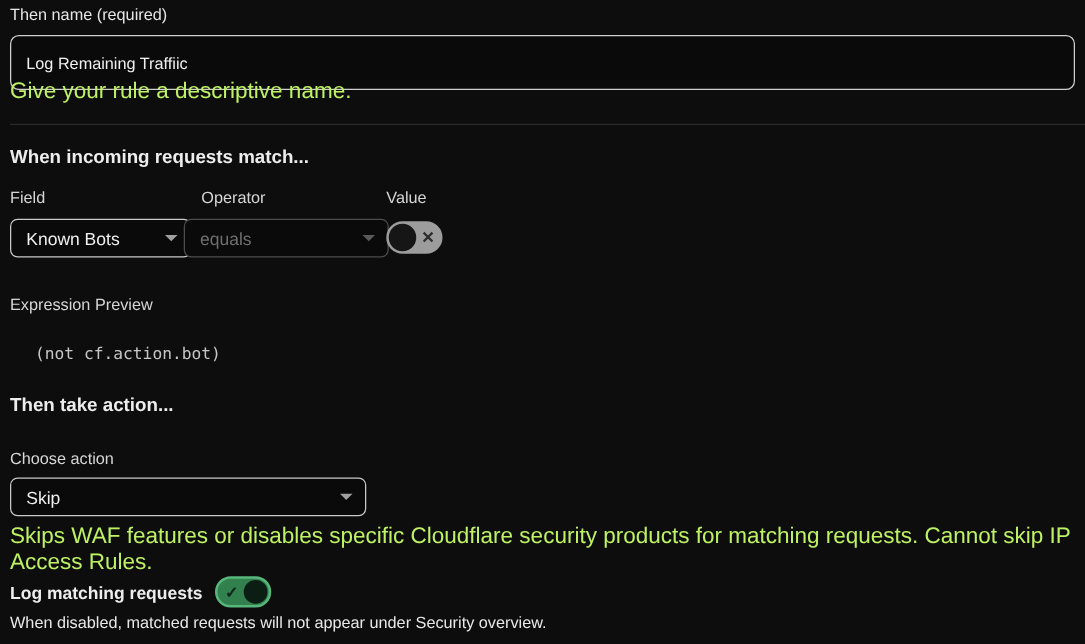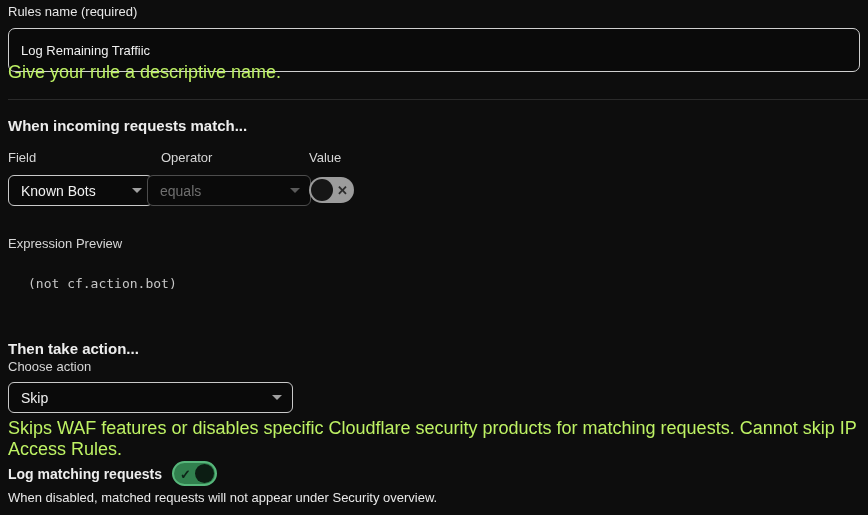--- a/index.html
+++ b/index.html
@@ -106,7 +106,7 @@
 
 <div class="page">
 
-  <div class="abs label" style="left:8px; top:4px;">Rules name (required)</div>
+  <div class="abs label" style="left:8px; top:4px;">Then name (required)</div>
   <input class="abs text-input" type="text" value="Log Remaining Traffiic" style="">
   <div class="abs help" style="left:8px; top:62px;">Give your rule a descriptive name.</div>
 

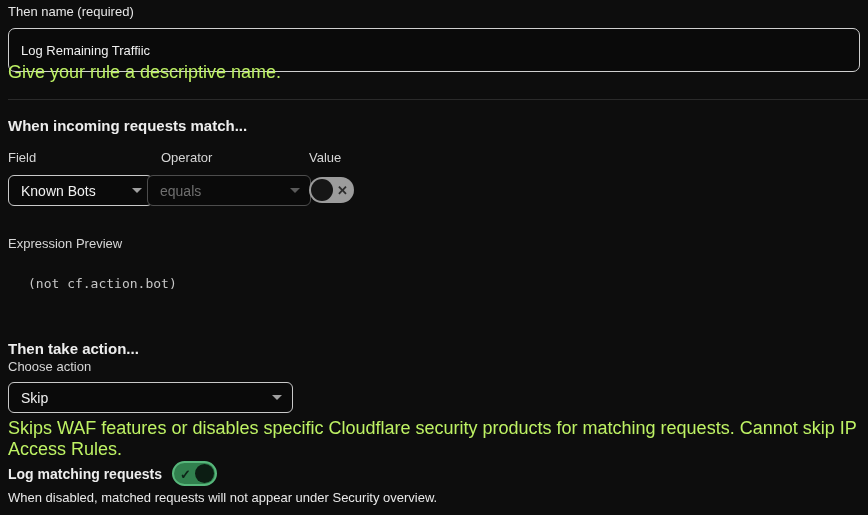--- a/index.html
+++ b/index.html
@@ -136,7 +136,7 @@
   <div class="abs label-dim" style="left:8px; top:236px;">Expression Preview</div>
   <div class="abs code" style="left:28px; top:276px;">(not cf.action.bot)</div>
 
-  <div class="abs heading" style="left:8px; top:340px;">Then take action...</div>
+  <div class="abs heading" style="left:8px; top:316px;">Then take action...</div>
   <div class="abs label-dim" style="left:8px; top:359px;">Choose action</div>
 
   <div class="abs select" style="left:8px; top:382px; width:285px;">

